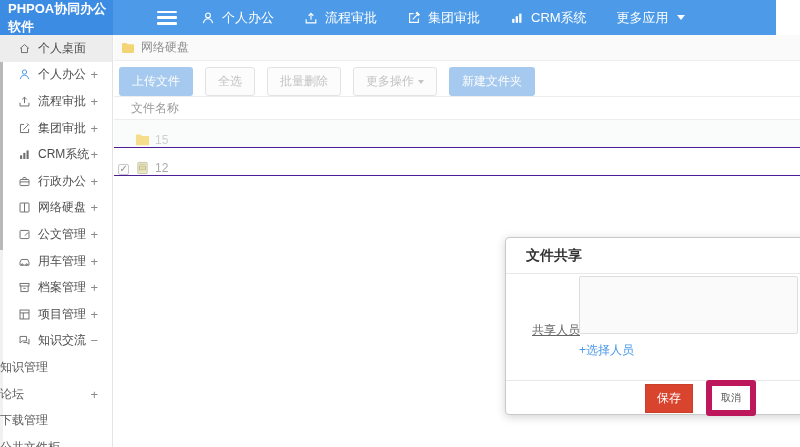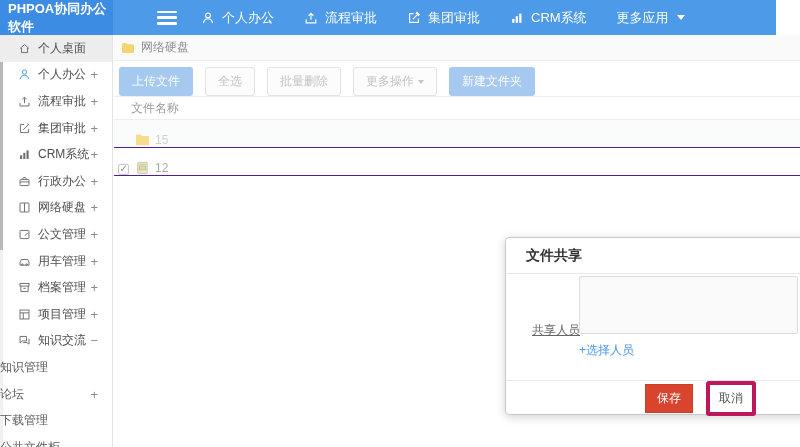--- a/index.html
+++ b/index.html
@@ -76,8 +76,8 @@
   .modal-footer { height:35px; border-top:1px solid #e8e8e8; display:flex; align-items:center; }
   .btn-save { margin-left:139px; background:#d9442e; color:#fff; border:1px solid #c93f2b;
     border-radius:0; font-size:12px; padding:5px 11px; cursor:pointer; }
-  .btn-cancel { margin-left:13px; background:#fff; color:#555; border:4px solid #be185d;
-    border-radius:3px; font-size:12px; padding:5px 9px; cursor:pointer; }
+  .btn-cancel { margin-left:13px; background:#fff; color:#555; border:6px solid #be185d;
+    border-radius:3px; font-size:10px; padding:5px 9px; cursor:pointer; }
 </style>
 </head>
 <body>

